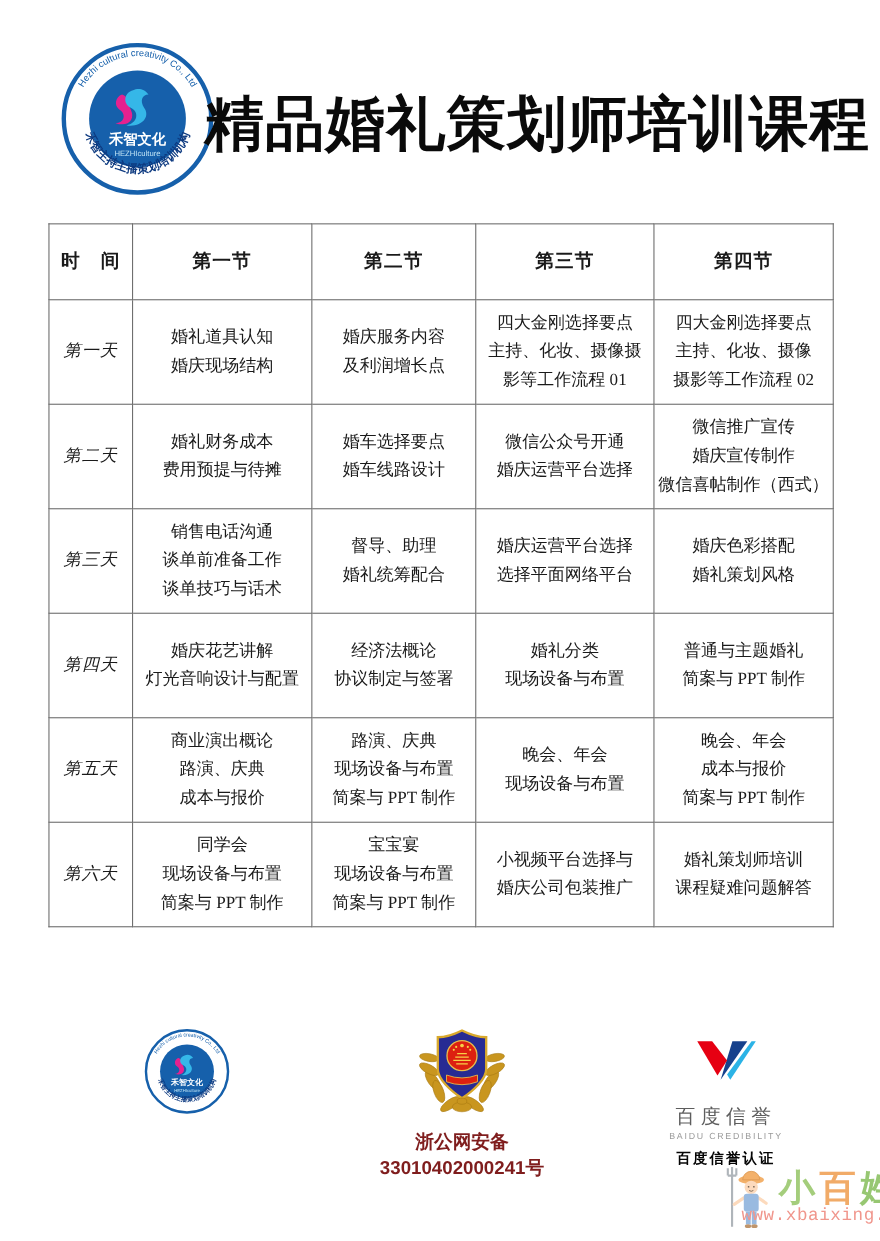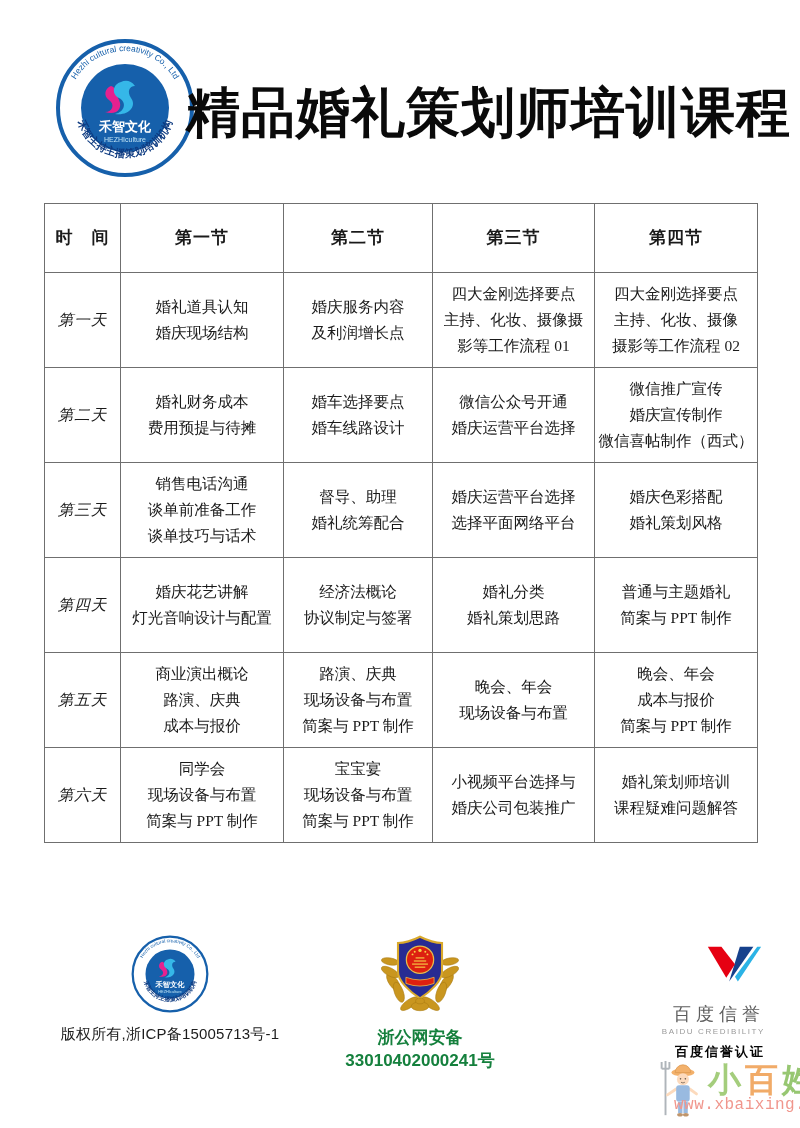--- a/index.html
+++ b/index.html
@@ -137,7 +137,7 @@
       <td class="course">经济法概论
 协议制定与签署</td>
       <td class="course">婚礼分类
-婚礼策划思路</td>
+现场设备与布置</td>
       <td class="course">普通与主题婚礼
 简案与 PPT 制作</td>
     </tr>

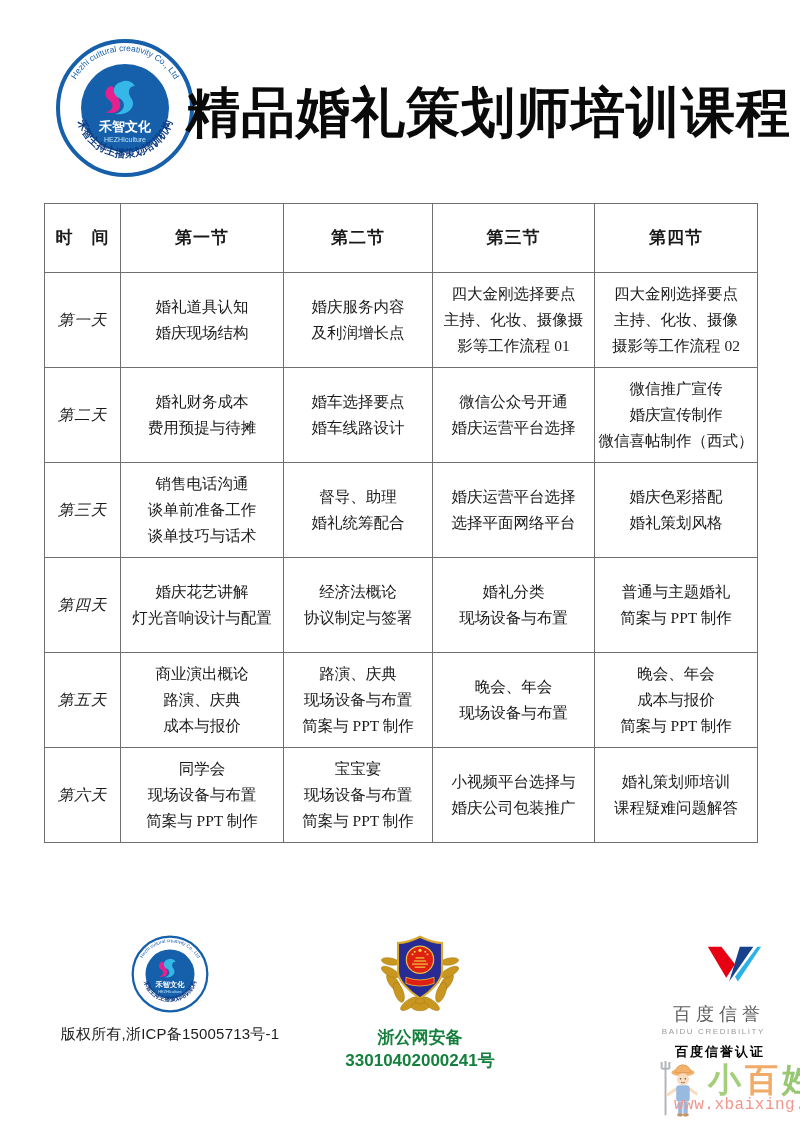--- a/index.html
+++ b/index.html
@@ -27,7 +27,7 @@
   .footer-group{position:absolute;text-align:center;font-family:"Liberation Sans","DejaVu Sans",sans-serif;}
   .fg-left{left:60px;top:935px;width:220px;}
   .fg-center{left:310px;top:928px;width:220px;}
-  .fg-right{left:555px;top:942px;width:210px;text-align:right;}
+  .fg-right{left:555px;top:942px;width:210px;}
   .icp-text{margin-top:8px;font-size:15px;color:#1c1c1c;letter-spacing:0.2px;}
   .police-text{margin-top:6px;font-size:17px;font-weight:700;color:#15803d;}
   .baidu-cn{margin-top:4px;font-size:18px;letter-spacing:5px;color:#5d5d5d;}

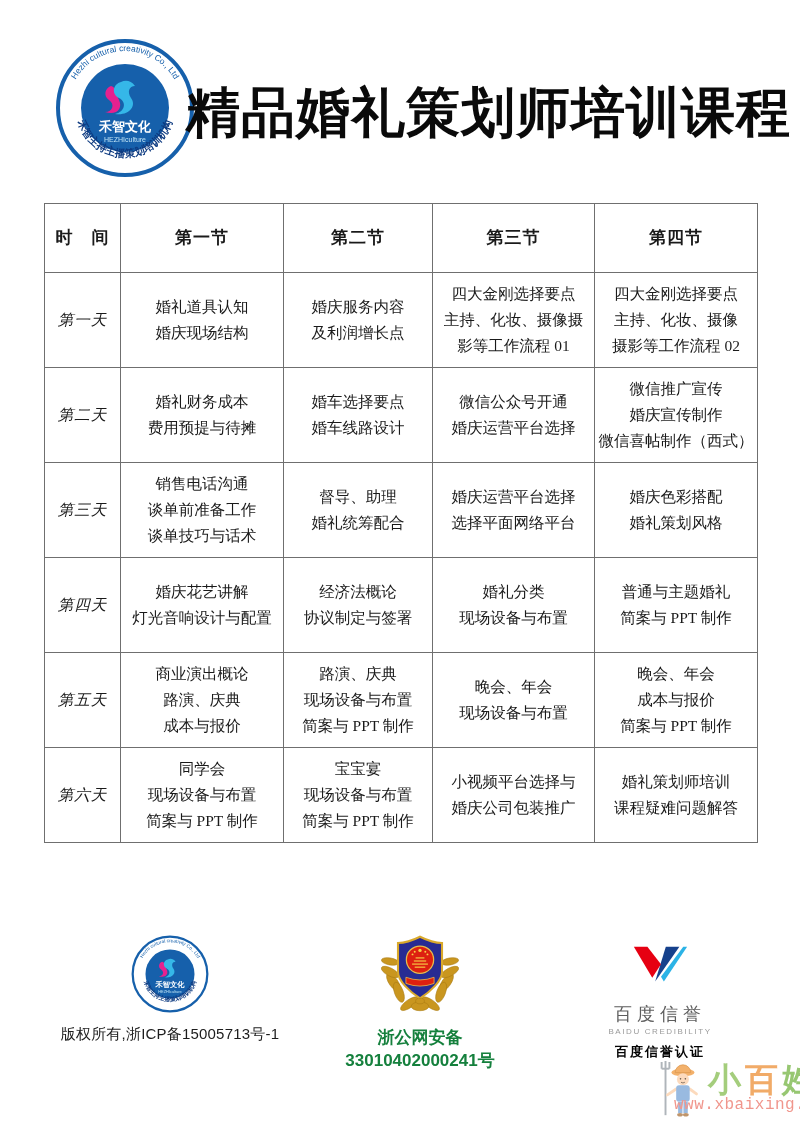--- a/index.html
+++ b/index.html
@@ -175,7 +175,6 @@
     <svg width="78" height="78" viewBox="0 0 140 140">
       <use href="#hezhi-logo"></use>
     </svg>
-    <div class="icp-text">版权所有,浙ICP备15005713号-1</div>
   </div>
 
   <div class="footer-group fg-center">

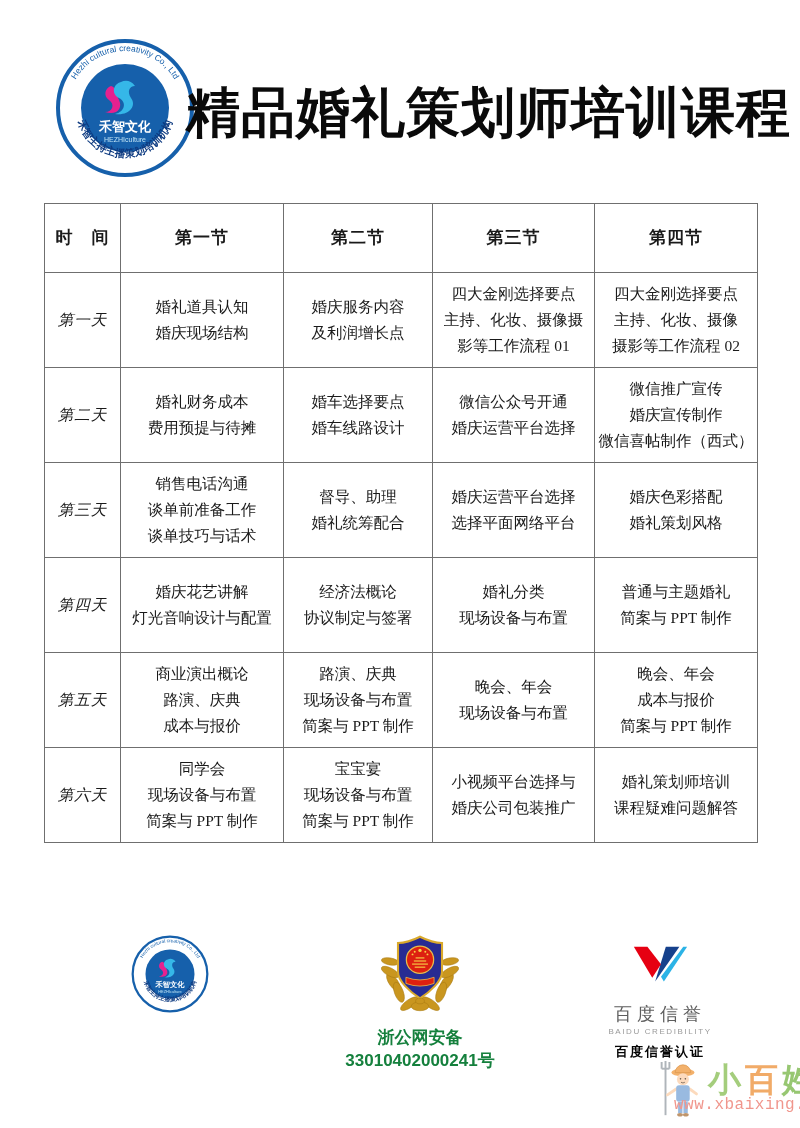--- a/index.html
+++ b/index.html
@@ -29,7 +29,7 @@
   .fg-center{left:310px;top:928px;width:220px;}
   .fg-right{left:555px;top:942px;width:210px;}
   .icp-text{margin-top:8px;font-size:15px;color:#1c1c1c;letter-spacing:0.2px;}
-  .police-text{margin-top:6px;font-size:17px;font-weight:700;color:#15803d;}
+  .police-text{margin-top:6px;font-size:17px;font-weight:700;color:#7f1d1d;}
   .baidu-cn{margin-top:4px;font-size:18px;letter-spacing:5px;color:#5d5d5d;}
   .baidu-en{margin-top:1px;font-size:8px;letter-spacing:1.6px;color:#9a9a9a;}
   .baidu-cert{margin-top:7px;font-size:13px;font-weight:700;color:#050505;letter-spacing:2px;}

